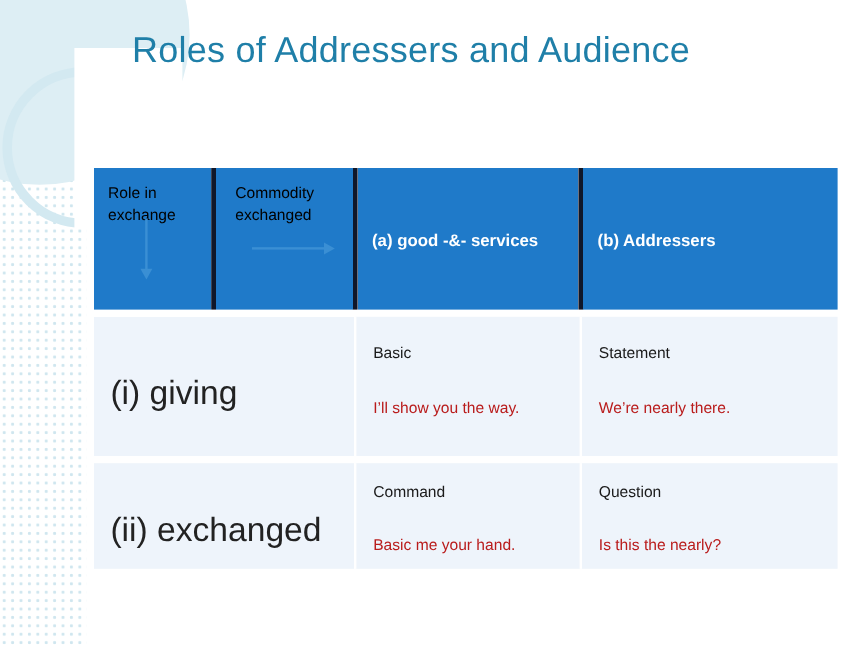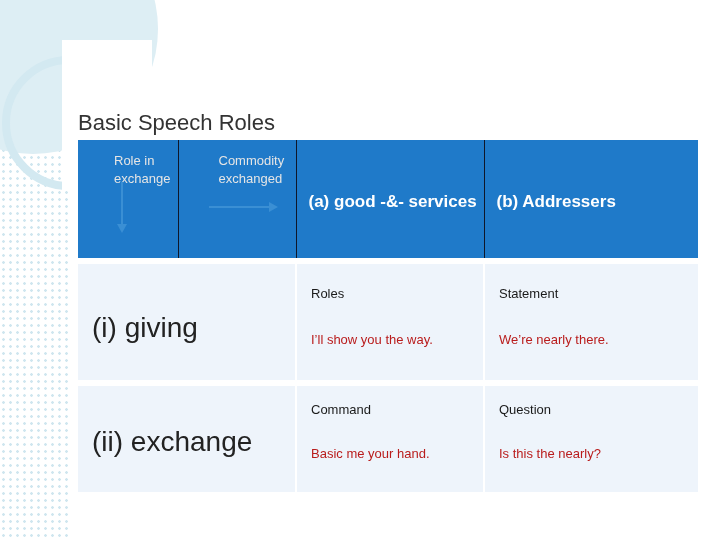--- a/index.html
+++ b/index.html
@@ -230,6 +230,7 @@
 
 <div class="content">
 
+  <div class="slide-title">Roles of Addressers and Audience</div>
 
   <div class="subtitle">Basic Speech Roles</div>
 

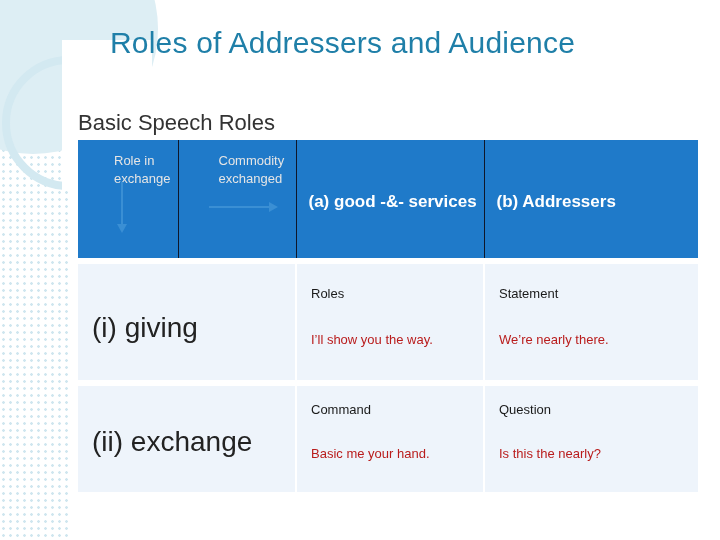--- a/index.html
+++ b/index.html
@@ -232,7 +232,6 @@
 
   <div class="slide-title">Roles of Addressers and Audience</div>
 
-  <div class="subtitle">Basic Speech Roles</div>
 
   <table class="speech-roles">
     <colgroup>

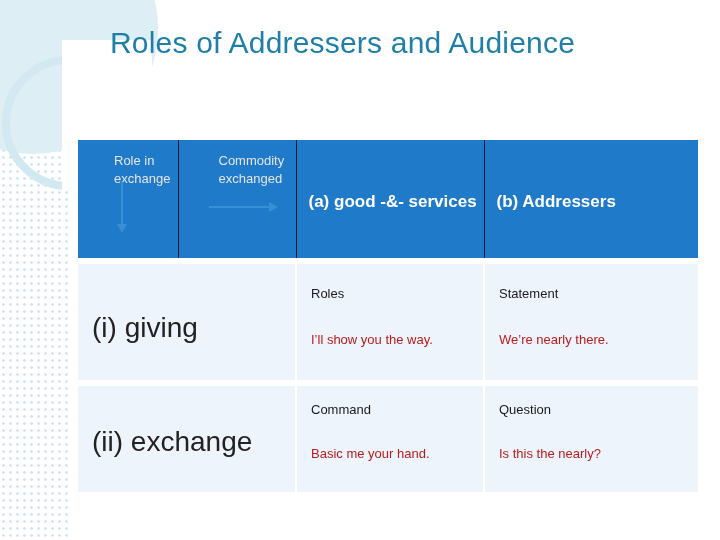--- a/index.html
+++ b/index.html
@@ -112,8 +112,7 @@
     position: absolute;
     font-size: 13px;
     line-height: 1.35;
-    color: #e5e5e5;
-    margin-left: 24px;
+    color: #000000;
   }
   .hdr-role {
     left: 12px;

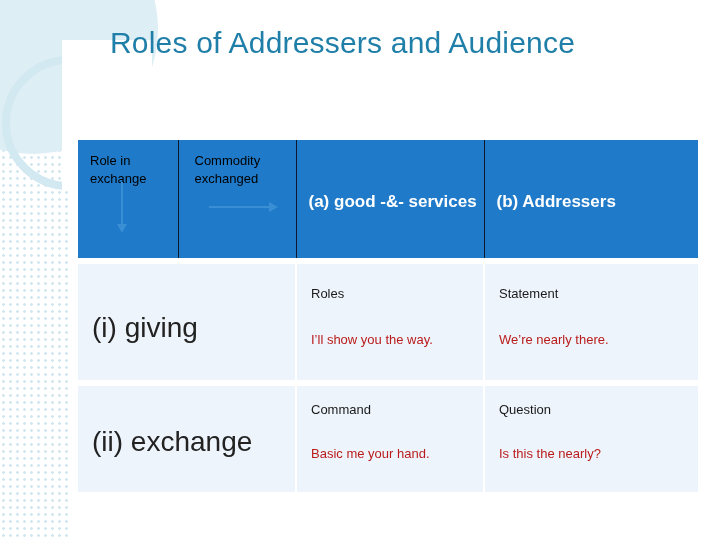--- a/index.html
+++ b/index.html
@@ -106,7 +106,7 @@
     position: relative;
   }
   .hdr-sep {
-    border-left: 1px solid #0f172a;
+    border-left: 4px solid #0f172a;
   }
   .hdr-label {
     position: absolute;

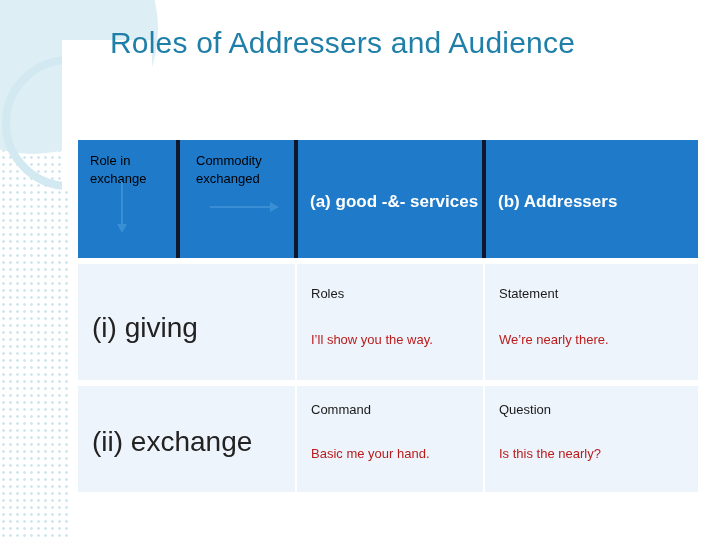--- a/index.html
+++ b/index.html
@@ -126,7 +126,7 @@
     position: absolute;
     left: 12px;
     top: 52px;
-    font-size: 17px;
+    font-size: 14px;
     color: #ffffff;
     font-weight: bold;
   }

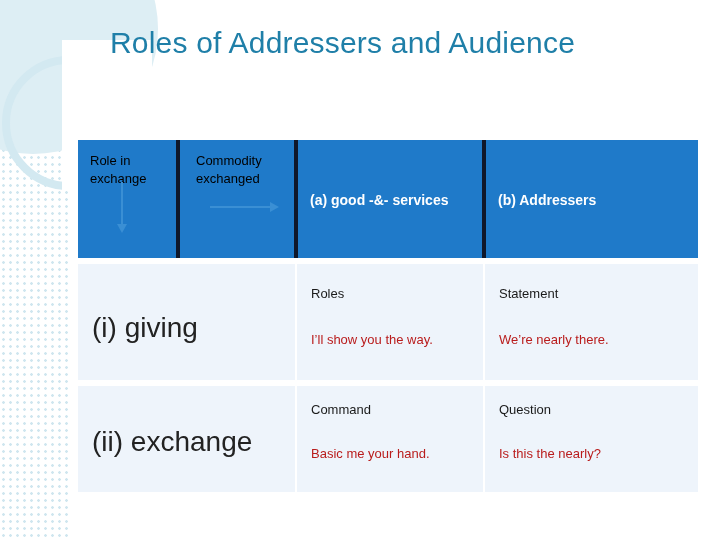--- a/index.html
+++ b/index.html
@@ -267,7 +267,7 @@
         </td>
         <td>
           <div class="cell-body">
-            <div class="cell-top">Roles</div>
+            <div class="cell-top">Basic</div>
             <div class="cell-bottom">I’ll show you the way.</div>
           </div>
         </td>

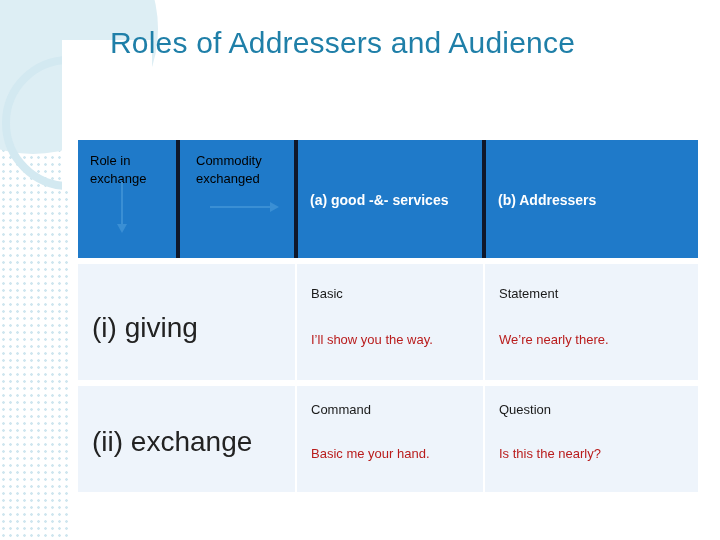--- a/index.html
+++ b/index.html
@@ -173,7 +173,7 @@
   }
   .row-demanding td {
     background: #eef4fb;
-    height: 106px;
+    height: 88px;
     border-right: 2px solid #ffffff;
   }
   .row-giving td:last-child,

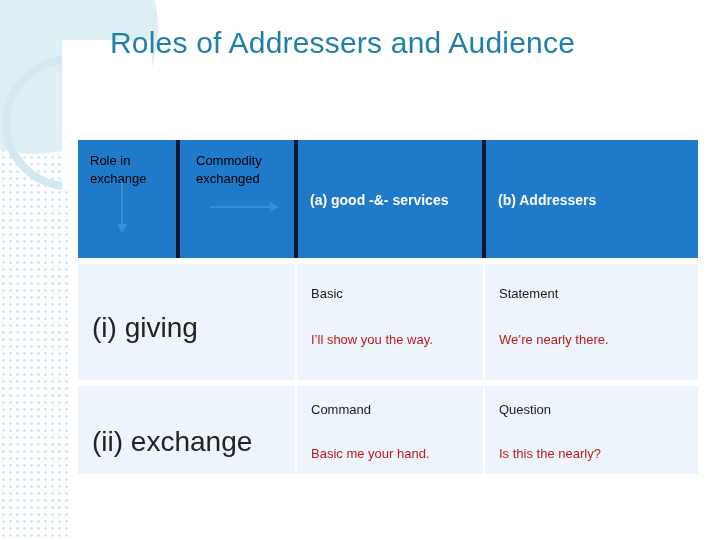--- a/index.html
+++ b/index.html
@@ -285,7 +285,7 @@
 
       <tr class="row-demanding">
         <td class="role-cell" colspan="2">
-          <div class="role-label demanding">(ii) exchange</div>
+          <div class="role-label demanding">(ii) exchanged</div>
         </td>
         <td>
           <div class="cell-body">

